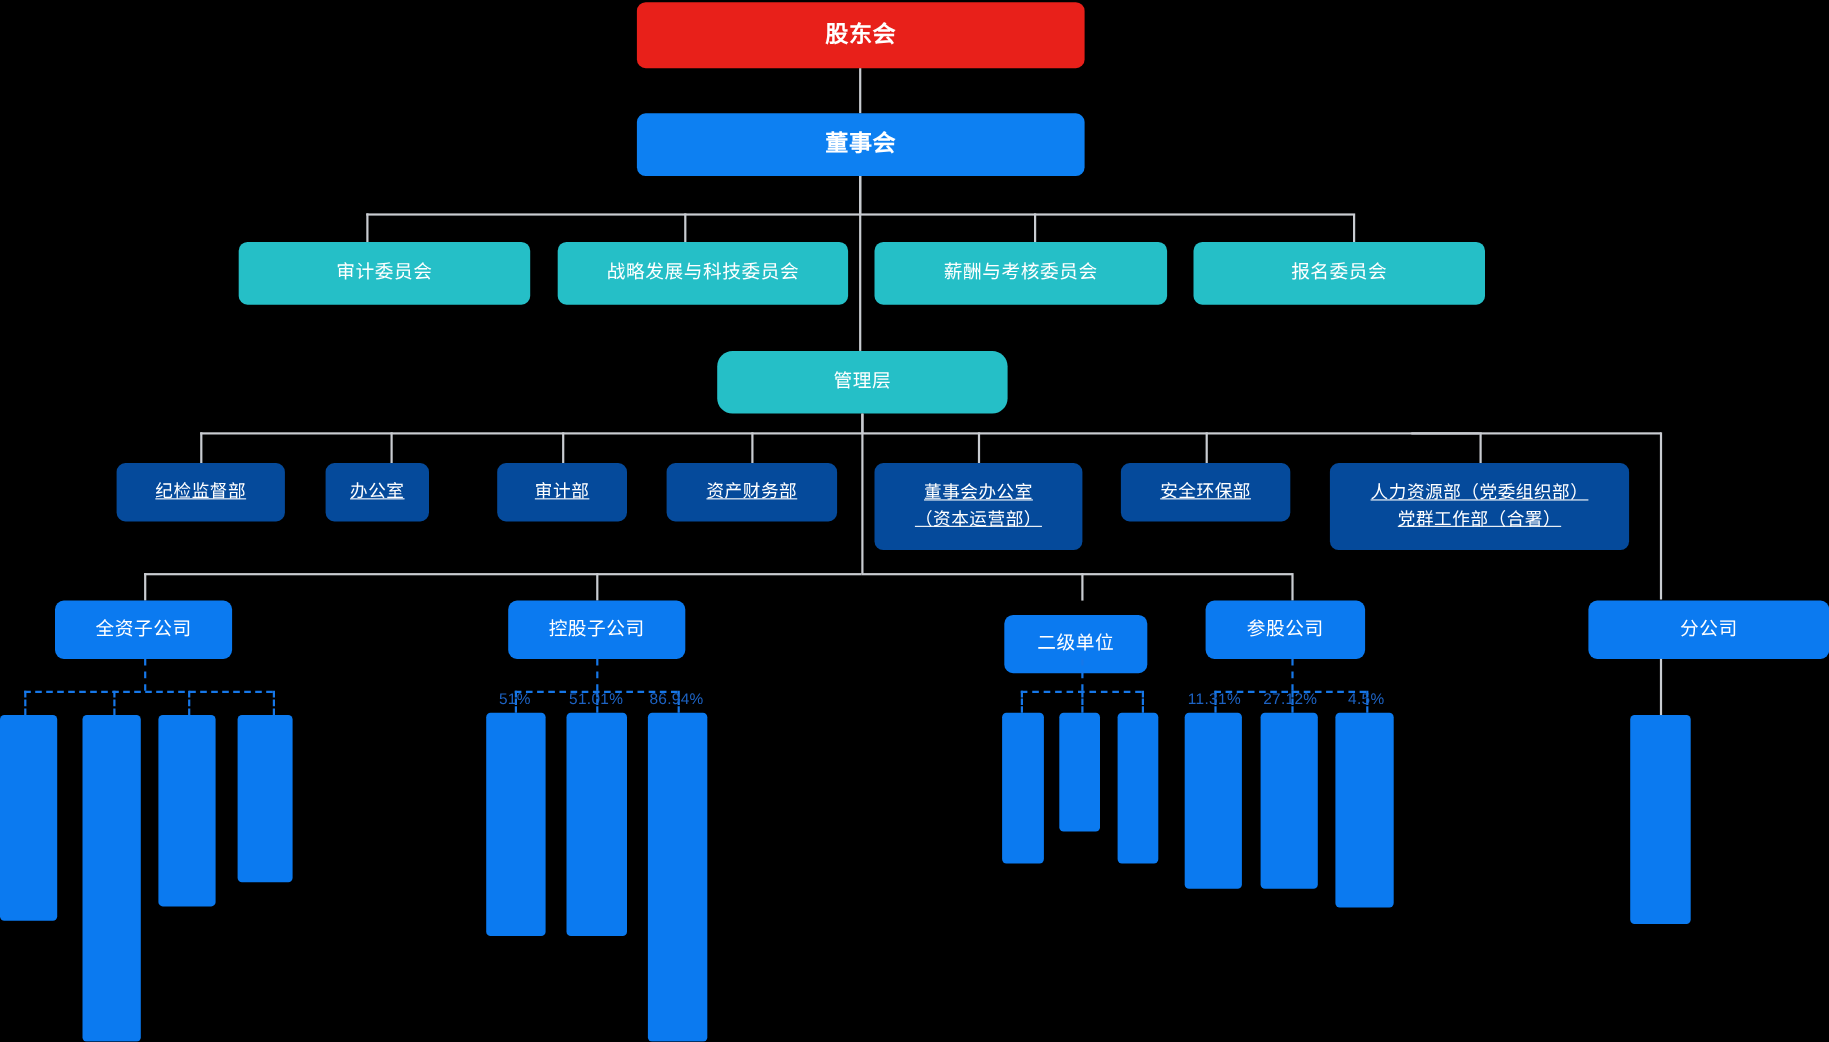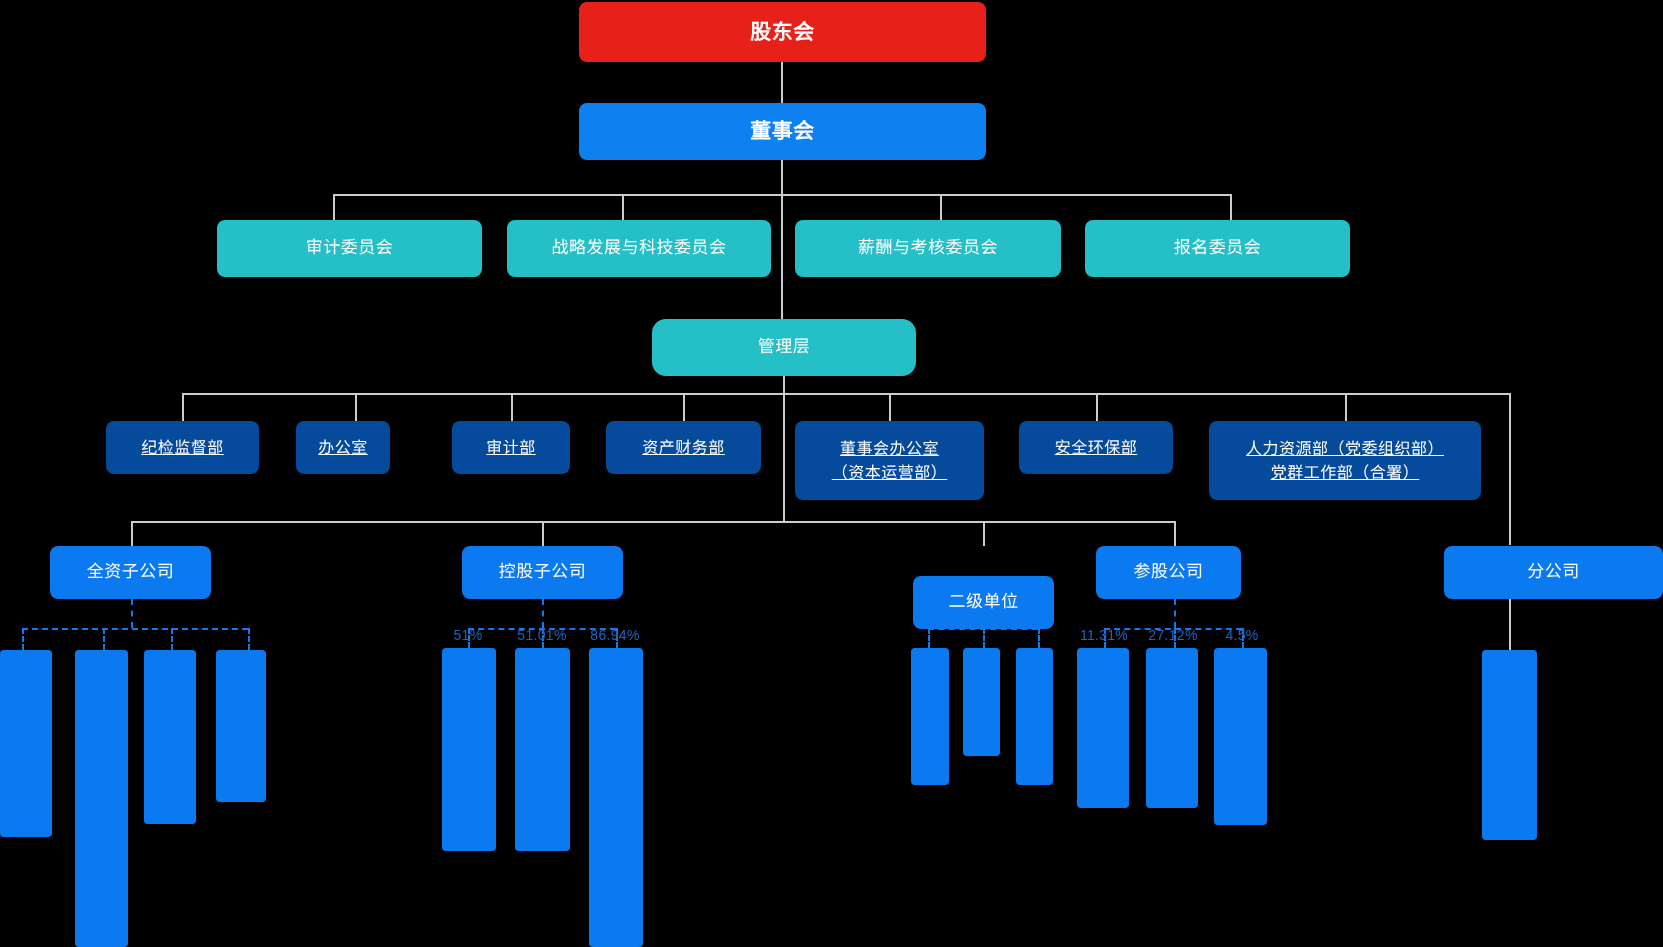--- a/index.html
+++ b/index.html
@@ -130,7 +130,7 @@
 
   <div class="node lvl-unit" style="left:50px; top:546px; width:161px; height:53px;">全资子公司</div>
   <div class="node lvl-unit" style="left:462px; top:546px; width:161px; height:53px;">控股子公司</div>
-  <div class="node lvl-unit" style="left:913px; top:576px; width:141px; height:53px;">二级单位</div>
+  <div class="node lvl-unit" style="left:913px; top:559px; width:130px; height:53px;">二级单位</div>
   <div class="node lvl-unit" style="left:1096px; top:546px; width:145px; height:53px;">参股公司</div>
   <div class="node lvl-unit" style="left:1444px; top:546px; width:219px; height:53px;">分公司</div>
 

